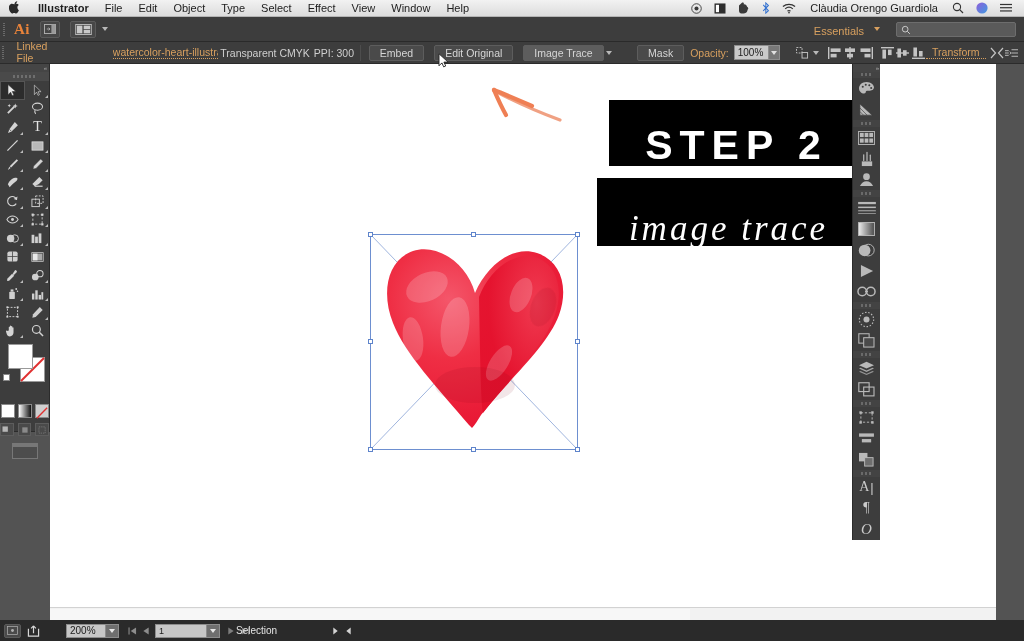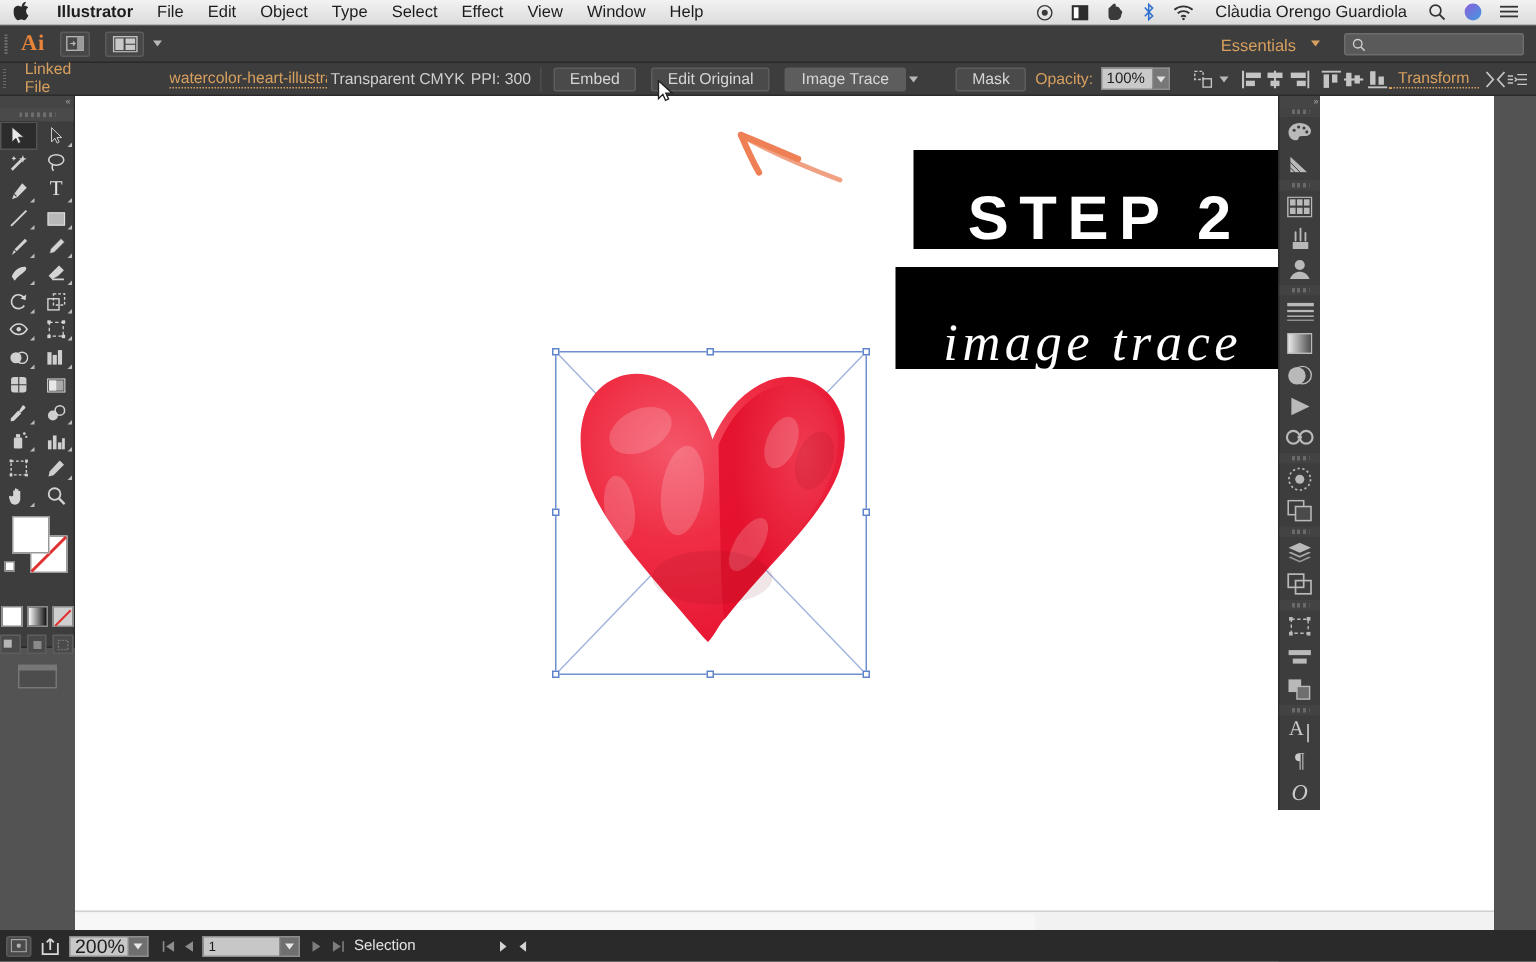--- a/index.html
+++ b/index.html
@@ -166,8 +166,8 @@
   }
   .sb-btn { width: 17px; height: 14px; margin-left: 4px; display:flex; align-items:center; justify-content:center;
     background: #4a4a4a; border: 1px solid #5a5a5a; border-radius:2px;}
-  .zoom-field { margin-left: 4px; width: 40px; height: 14px; background: #c7c7c7; color: #1c1c1c;
-    font-size: 13px; display: flex; align-items: center; padding-left: 3px; border: 1px solid #8d8d8d;}
+  .zoom-field { margin-left: 24px; width: 40px; height: 14px; background: #c7c7c7; color: #1c1c1c;
+    font-size: 10px; display: flex; align-items: center; padding-left: 3px; border: 1px solid #8d8d8d;}
   .zoom-caret { width: 13px; height: 14px; background: #6f6f6f; border: 1px solid #8d8d8d; border-left:none;
     display:flex; align-items:center; justify-content:center;}
   .nav-btn { width: 14px; height: 14px; display: flex; align-items: center; justify-content: center; color: #8d8d8d; font-size: 8px; }

